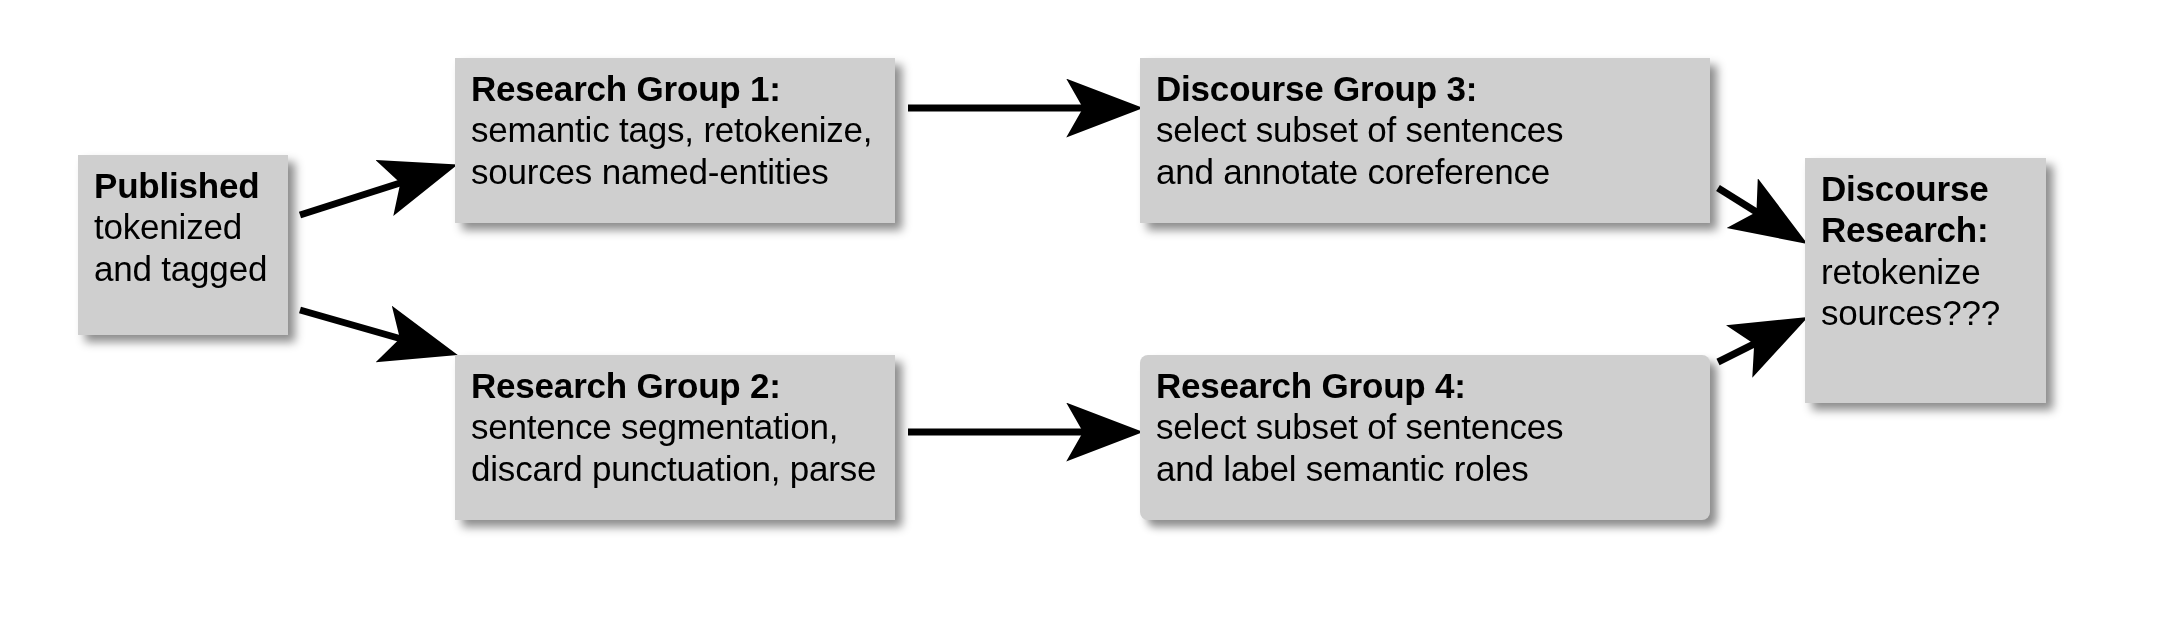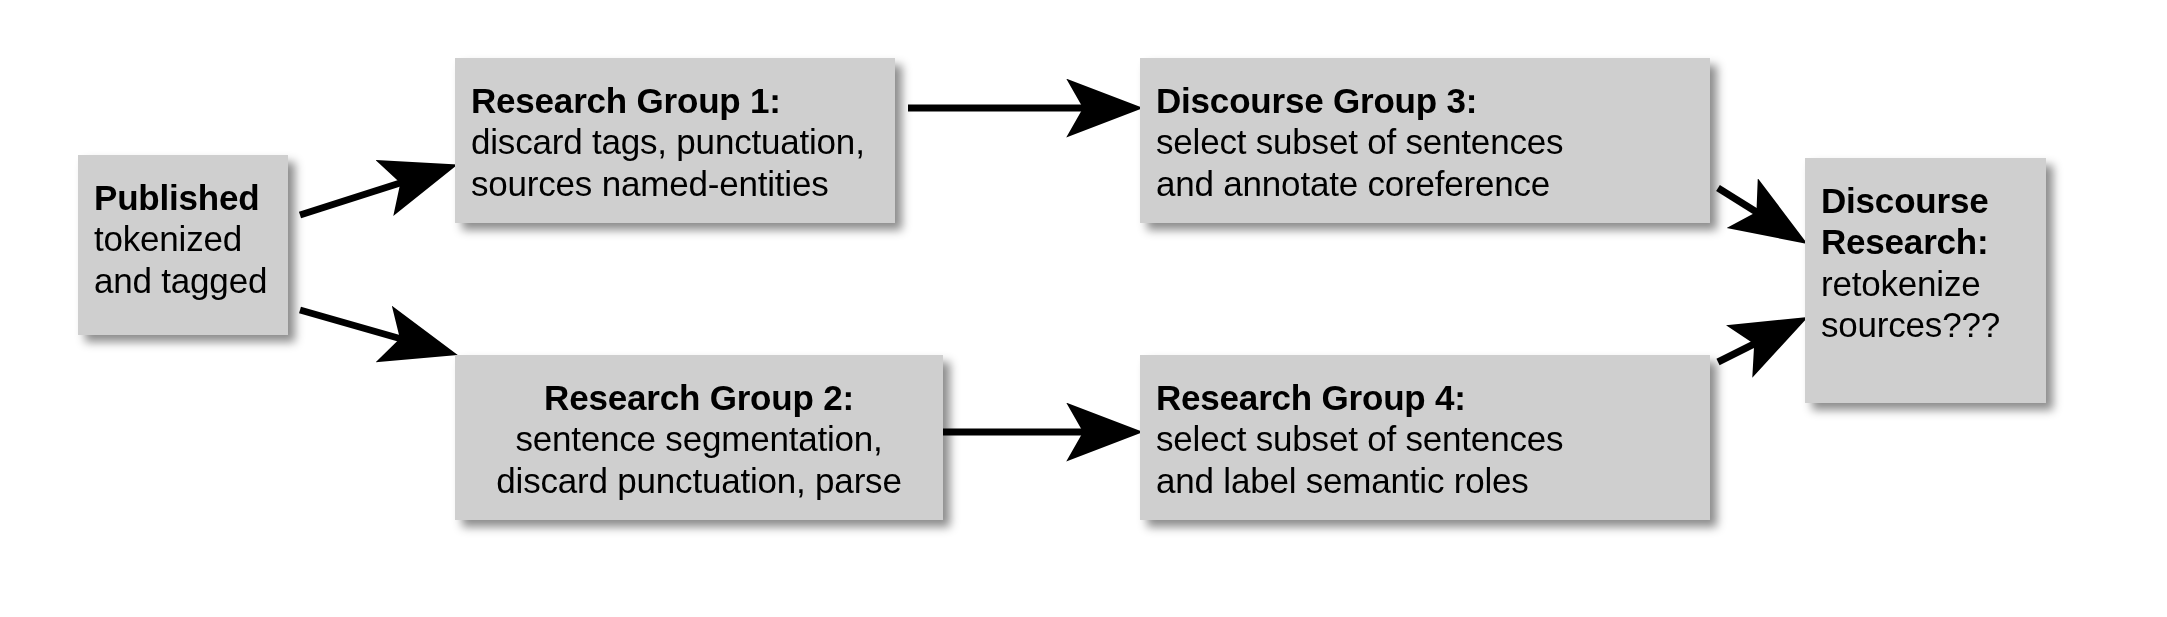--- a/index.html
+++ b/index.html
@@ -20,7 +20,7 @@
     background: #cfcfcf;
     box-shadow: 7px 7px 9px rgba(0,0,0,0.45);
     box-sizing: border-box;
-    padding: 22px 16px 12px 16px;
+    padding: 10px 16px 12px 16px;
     color: #000000;
     line-height: 1.18;
   }

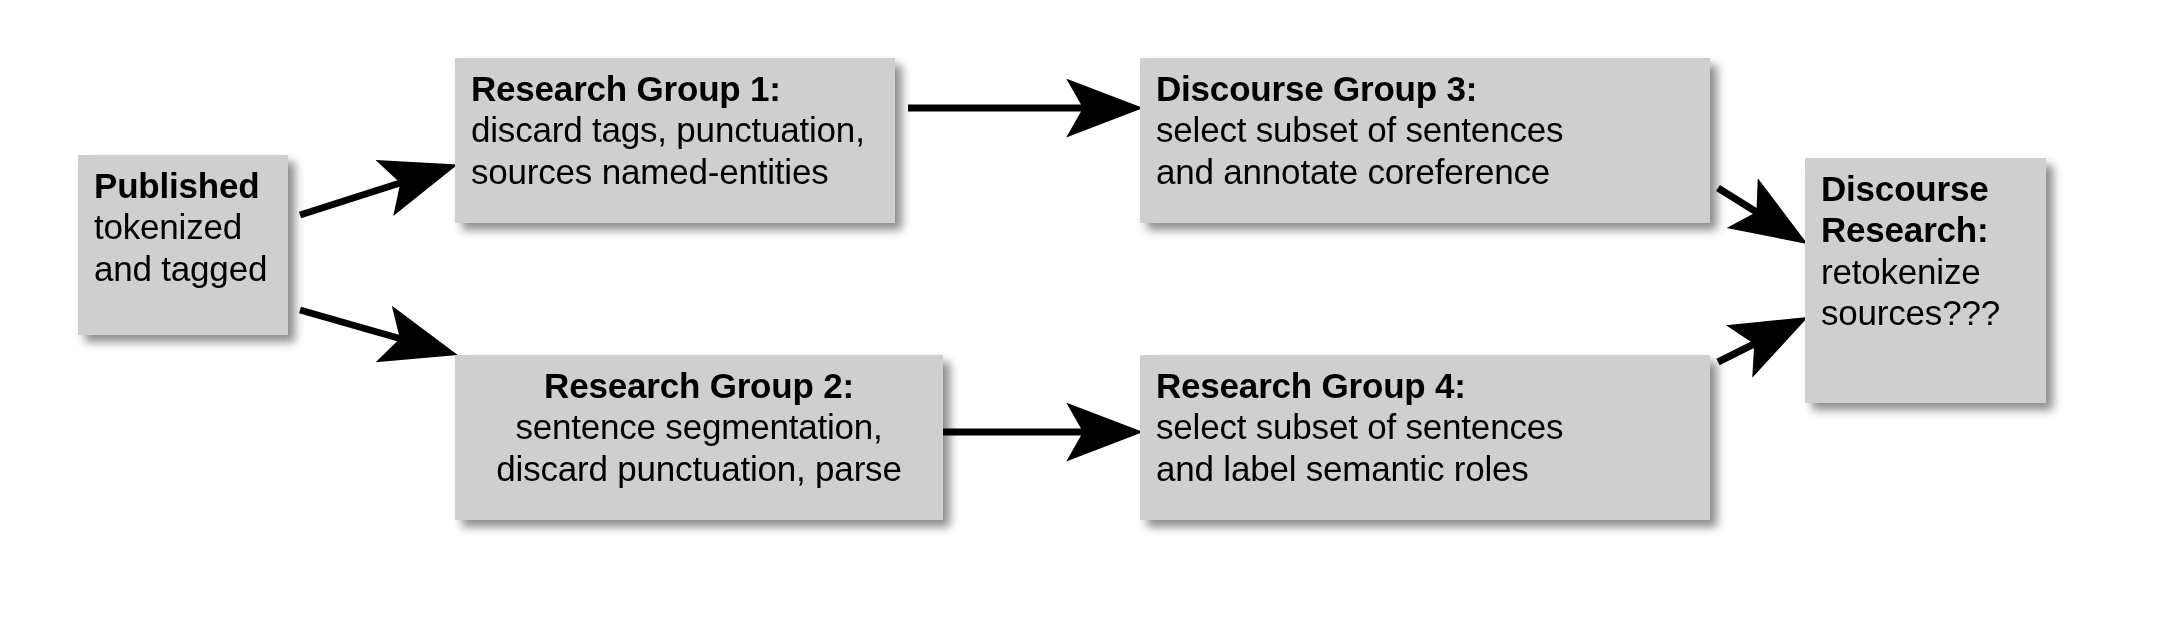--- a/index.html
+++ b/index.html
@@ -100,7 +100,7 @@
 
   <div class="node" id="n-rg1">
     <div class="title">Research Group 1:</div>
-    <div class="line">discard tags, punctuation,</div>
+    <div class="line">semantic tags, retokenize,</div>
     <div class="line">sources named-entities</div>
   </div>
 

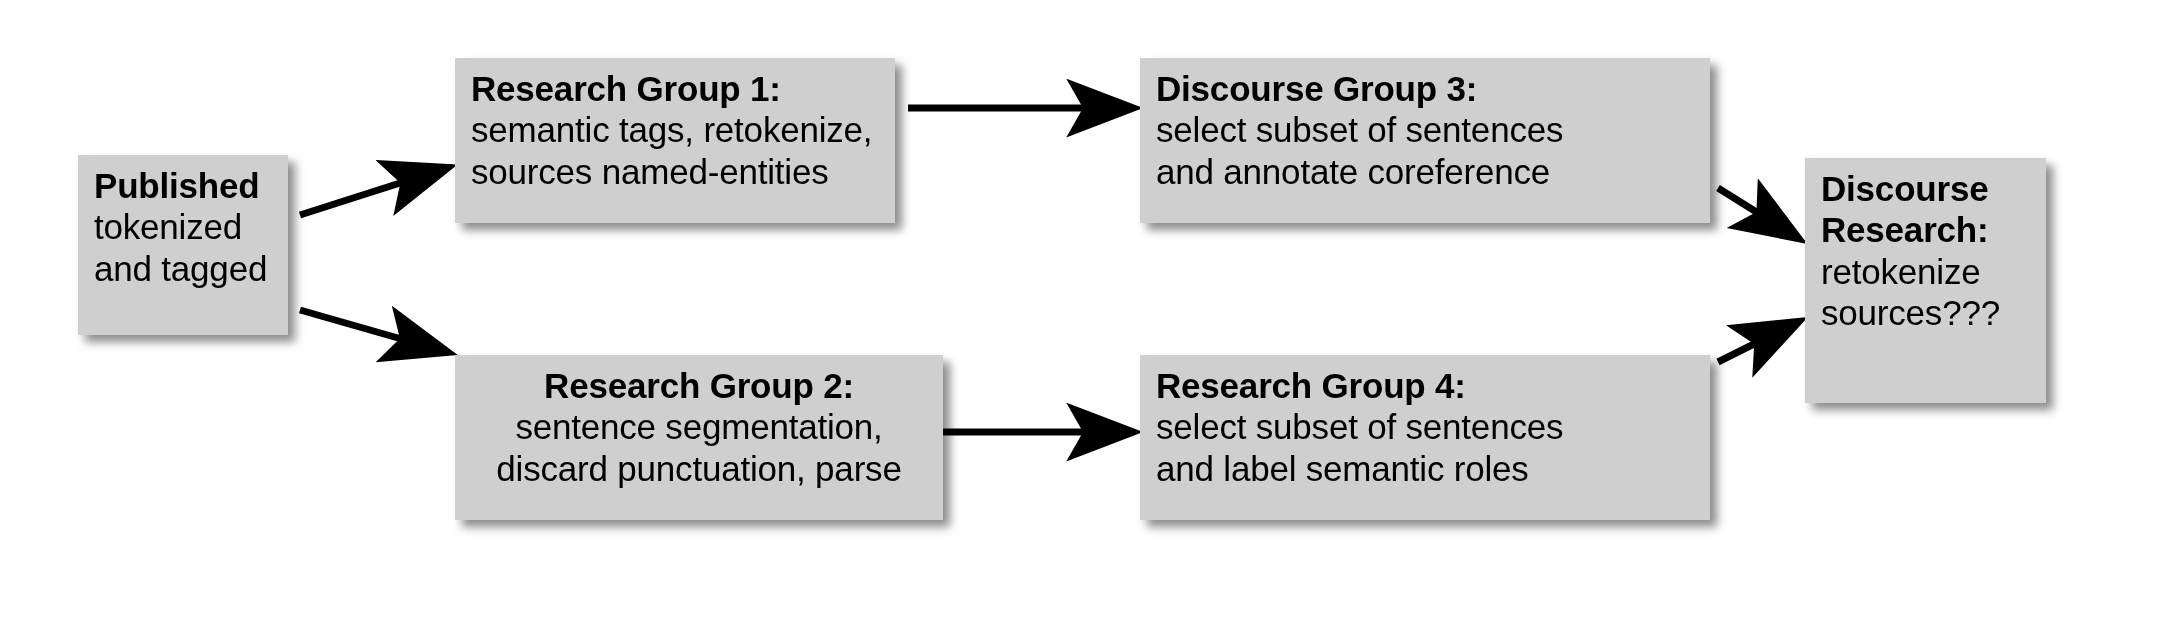--- a/index.html
+++ b/index.html
@@ -40,7 +40,7 @@
   #n-published   { left: 78px;   top: 155px; width: 210px; height: 180px; }
   #n-rg1         { left: 455px;  top: 58px;  width: 440px; height: 165px; }
   #n-rg3         { left: 1140px; top: 58px;  width: 570px; height: 165px; }
-  #n-rg2         { left: 455px;  top: 355px; width: 488px; height: 165px; text-align: center; }
+  #n-rg2         { left: 455px;  top: 355px; width: 440px; height: 165px; }
   #n-rg4         { left: 1140px; top: 355px; width: 570px; height: 165px; }
   #n-discourse   { left: 1805px; top: 158px; width: 241px; height: 245px; }
 

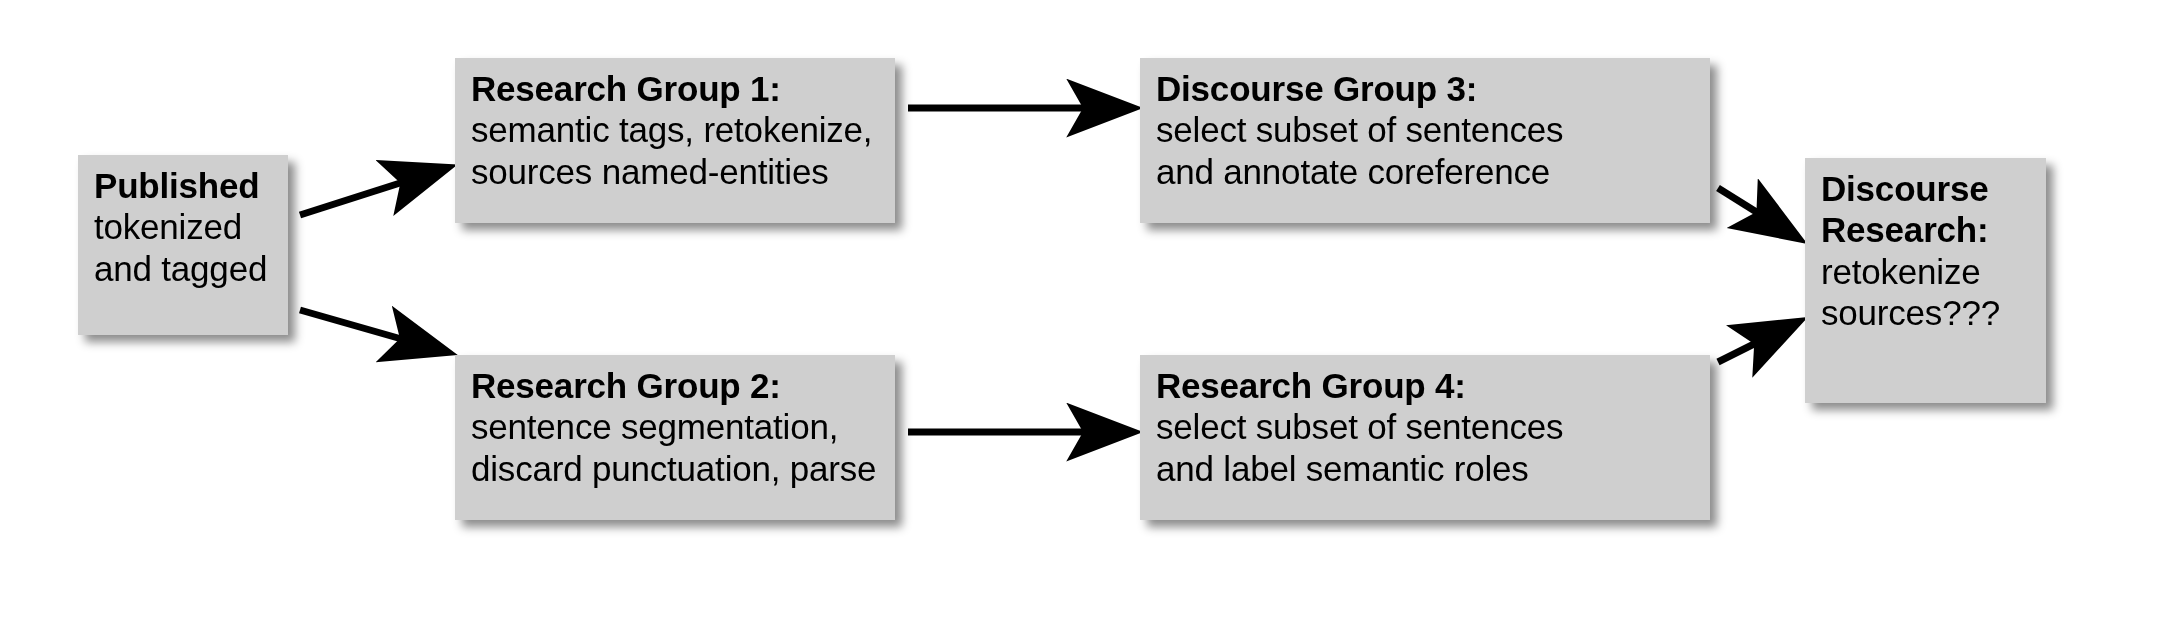--- a/index.html
+++ b/index.html
@@ -41,7 +41,7 @@
   #n-rg1         { left: 455px;  top: 58px;  width: 440px; height: 165px; }
   #n-rg3         { left: 1140px; top: 58px;  width: 570px; height: 165px; }
   #n-rg2         { left: 455px;  top: 355px; width: 440px; height: 165px; }
-  #n-rg4         { left: 1140px; top: 355px; width: 570px; height: 165px; }
+  #n-rg4         { left: 1140px; top: 355px; width: 570px; height: 165px; border-radius: 8px; }
   #n-discourse   { left: 1805px; top: 158px; width: 241px; height: 245px; }
 
   #n-published .title, #n-published .line,

